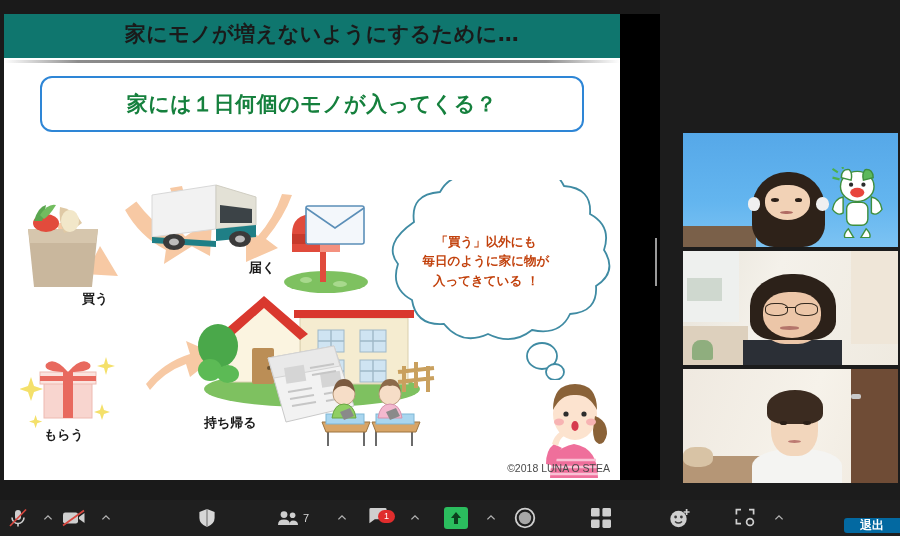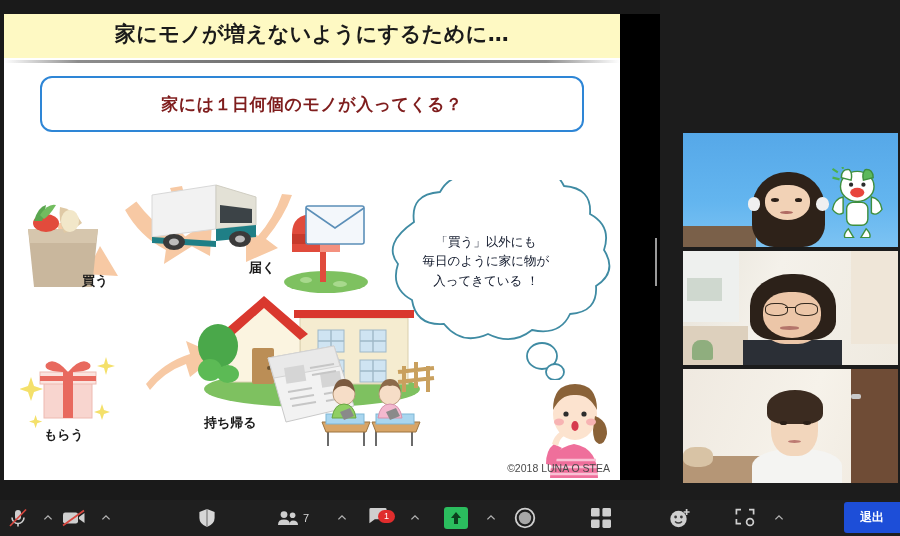--- a/index.html
+++ b/index.html
@@ -12,7 +12,7 @@
   
   #stage{position:absolute;left:0;top:0;width:660px;height:500px;background:#1a1a1a;}
   #slide{position:absolute;left:4px;top:14px;width:616px;height:466px;background:#ffffff;overflow:hidden;}
-  #slide-title-bar{position:absolute;left:0;top:0;width:100%;height:44px;background:#fef9c3;}
+  #slide-title-bar{position:absolute;left:0;top:0;width:100%;height:44px;background:#0f766e;padding-left:20px;}
   #slide-title{
     position:absolute;left:0;top:6px;width:100%;text-align:center;
     font-size:21px;font-weight:bold;color:#1a1a1a;letter-spacing:.5px;

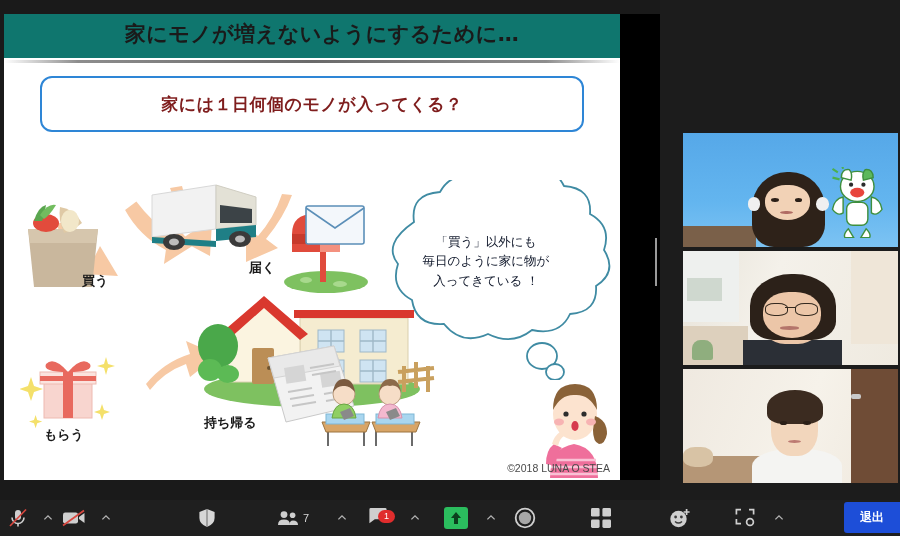--- a/index.html
+++ b/index.html
@@ -29,7 +29,7 @@
     display:flex;align-items:center;justify-content:center;
   }
   #question-text{
-    font-size:17px;font-weight:bold;color:#7f1d1d;letter-spacing:.5px;
+    font-size:21px;font-weight:bold;color:#15803d;letter-spacing:.5px;
     font-family:"DejaVu Sans","Liberation Sans",sans-serif;
   }
 

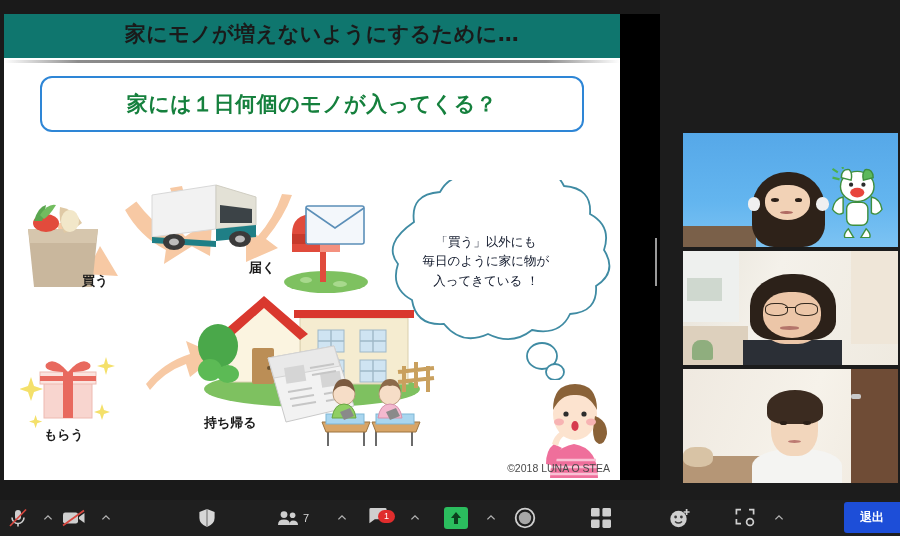--- a/index.html
+++ b/index.html
@@ -44,7 +44,7 @@
   #bubble svg{position:absolute;left:0;top:0;}
   #bubble-text{
     position:absolute;left:22px;top:52px;width:216px;text-align:center;
-    font-size:12.5px;font-weight:normal;color:#0f172a;line-height:1.55;
+    font-size:12.5px;font-weight:bold;color:#c2410c;line-height:1.55;
     font-family:"DejaVu Sans","Liberation Sans",sans-serif;
   }
 

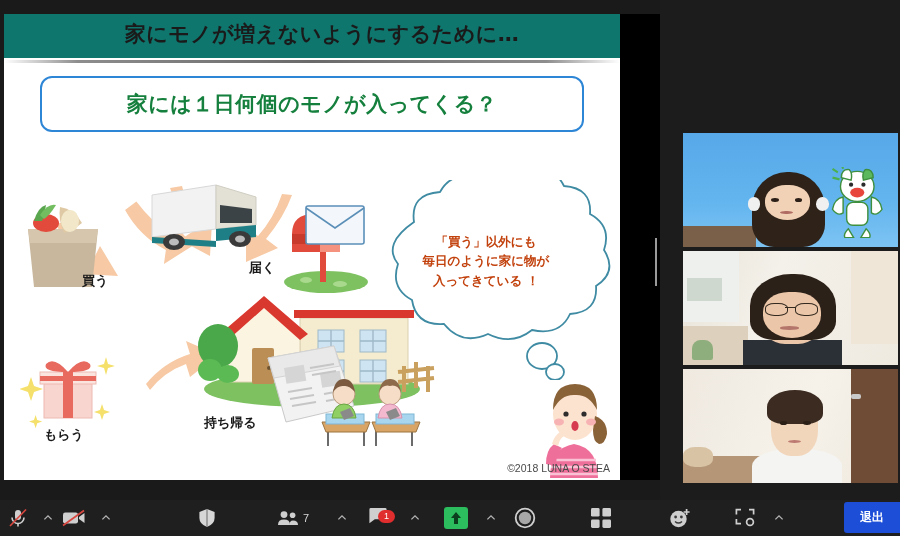--- a/index.html
+++ b/index.html
@@ -142,7 +142,7 @@
         <path d="M14 22 q4 -14 12 -16 q-2 12 -4 16z" fill="#5aa64f"></path>
         <path d="M20 16 q8 -12 16 -10 q-6 10 -12 14z" fill="#72bd5f"></path>
       </svg>
-      <div class="cap" style="left:78px;top:258px;">買う</div>
+      <div class="cap" style="left:78px;top:276px;">買う</div>
 
       <svg class="illus" style="left:140px;top:165px;width:130px;height:80px" viewBox="0 0 130 80">
         <path d="M8 16 L72 6 L72 50 L8 58 Z" fill="#f2f2f2" stroke="#d8d8d8"></path>

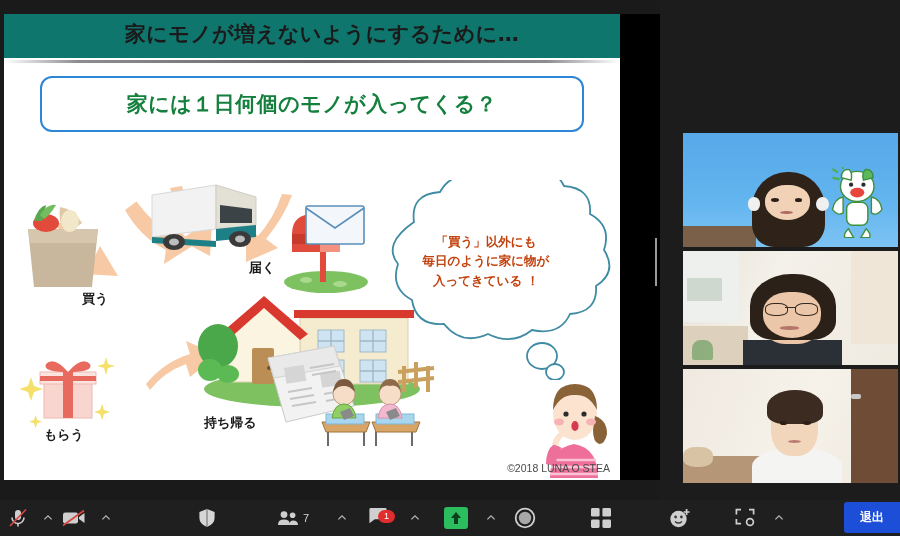--- a/index.html
+++ b/index.html
@@ -88,8 +88,8 @@
     font-family:"Liberation Sans",sans-serif;padding:0 2px;
   }
   #leave-btn{
-    position:absolute;right:0;bottom:3px;width:56px;height:31px;
-    background:#1d4ed8;border-radius:3px 0 0 3px;
+    position:absolute;right:0;bottom:3px;width:56px;height:15px;
+    background:#0369a1;border-radius:3px 0 0 3px;
     display:flex;align-items:center;justify-content:center;
   }
   #leave-label{

